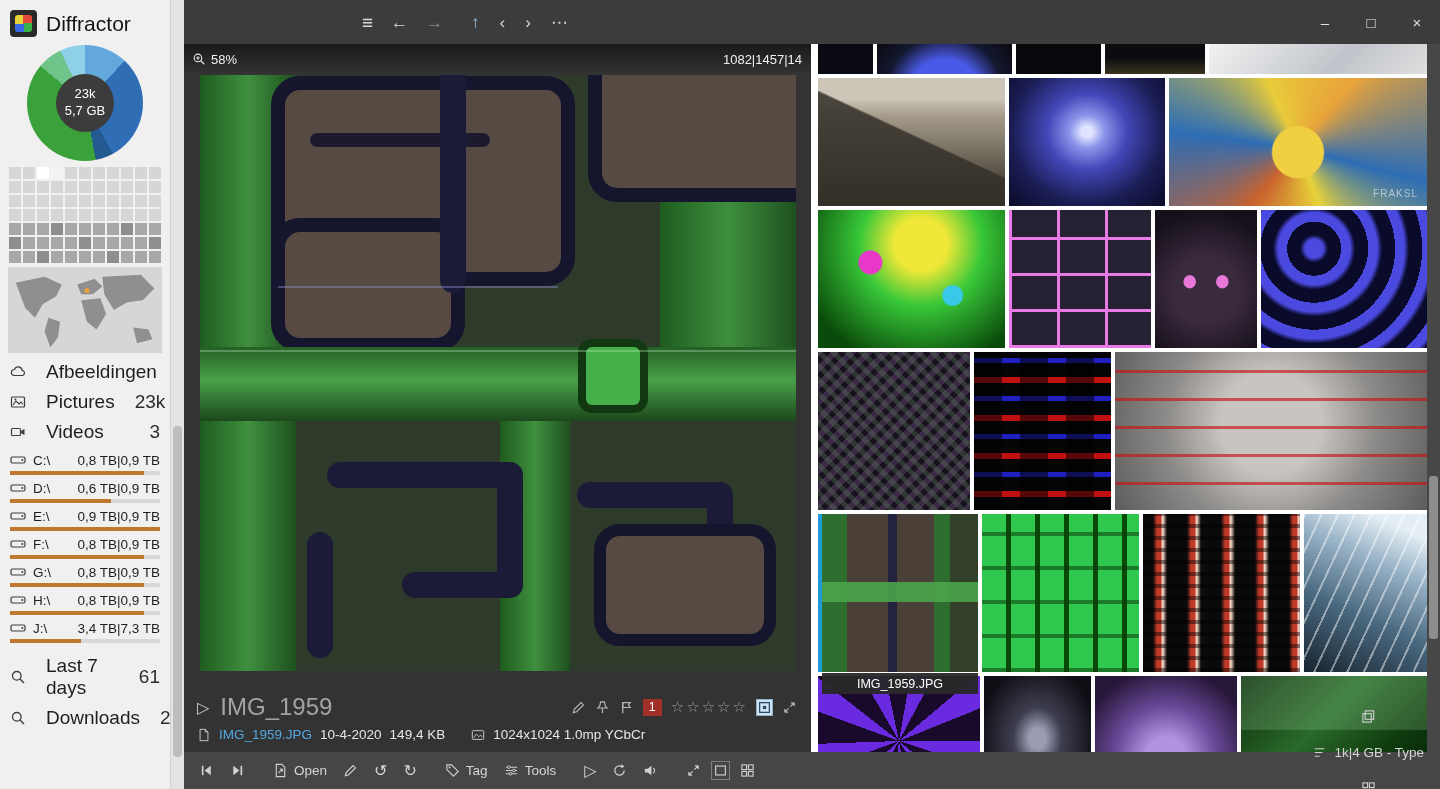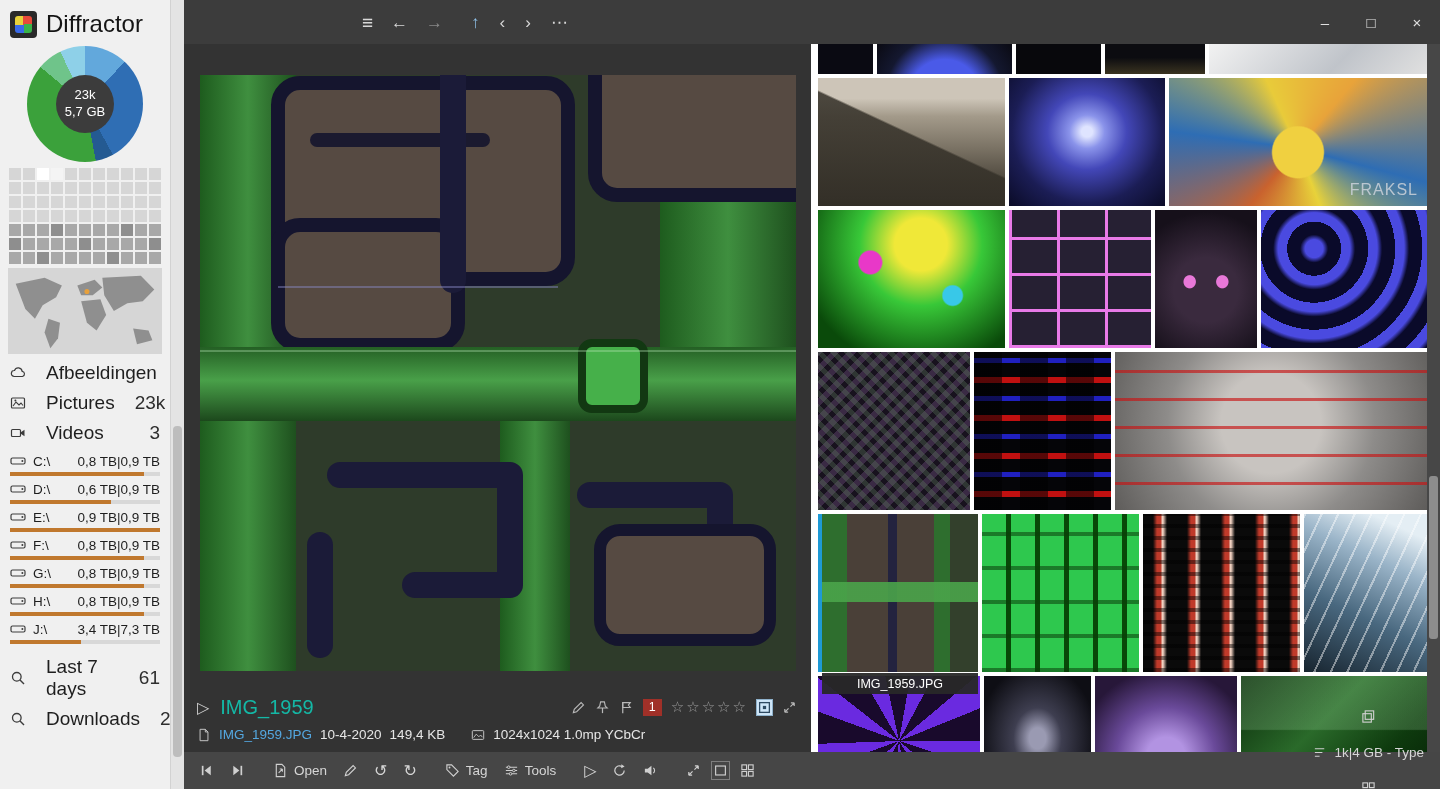--- a/index.html
+++ b/index.html
@@ -14,7 +14,7 @@
   .logo{width:27px;height:27px;border-radius:4px;background:#2a2a2a;display:flex;align-items:center;justify-content:center;}
   .logo i{width:17px;height:17px;border-radius:3px;display:block;
           background:conic-gradient(#e84a3a 0 25%,#3ab44a 25% 50%,#3a6ae8 50% 75%,#e8d23a 75%);}
-  .app-title{font-size:24px;color:#141414;}
+  .app-title{font-size:21px;color:#141414;}
   .donut{width:116px;height:116px;border-radius:50%;margin:4px auto 6px;position:relative;
          background:conic-gradient(from 0deg,#62a8dc 0 12%,#2f6eb4 12% 42%,#245a92 42% 47%,#3ba13b 47% 86%,#6fc48a 86% 93%,#8ed0e8 93% 100%);}
   .donut-hole{position:absolute;inset:29px;border-radius:50%;background:#3c3c3c;display:flex;flex-direction:column;

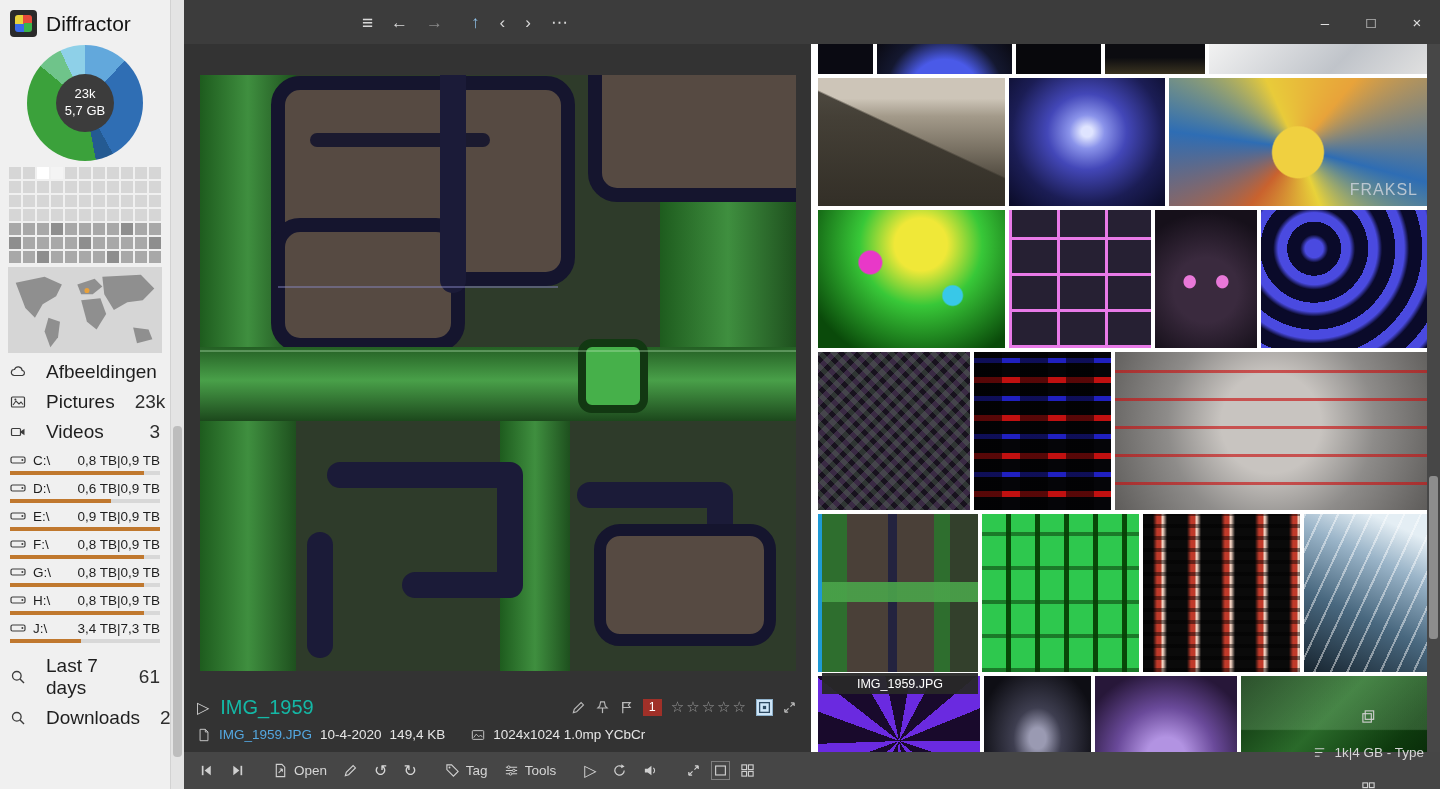--- a/index.html
+++ b/index.html
@@ -453,6 +453,16 @@
     <div class="content">
 
       <section class="viewer">
+        <div class="v-overlay">
+          <span class="v-zoom">
+            <svg viewBox="0 0 16 16" width="14" height="14">
+                <circle cx="6.8" cy="6.8" r="4.3" fill="none" stroke="#e8e8e8" stroke-width="1.3"></circle>
+                <path d="M10 10 L14 14 M4.8 6.8 H8.8 M6.8 4.8 V8.8" stroke="#e8e8e8" stroke-width="1.3"></path>
+              </svg>
+            <span>58%</span>
+          </span>
+          <span>1082|1457|14</span>
+        </div>
 
         <div class="preview">
           <svg viewBox="0 0 596 596" preserveAspectRatio="none">

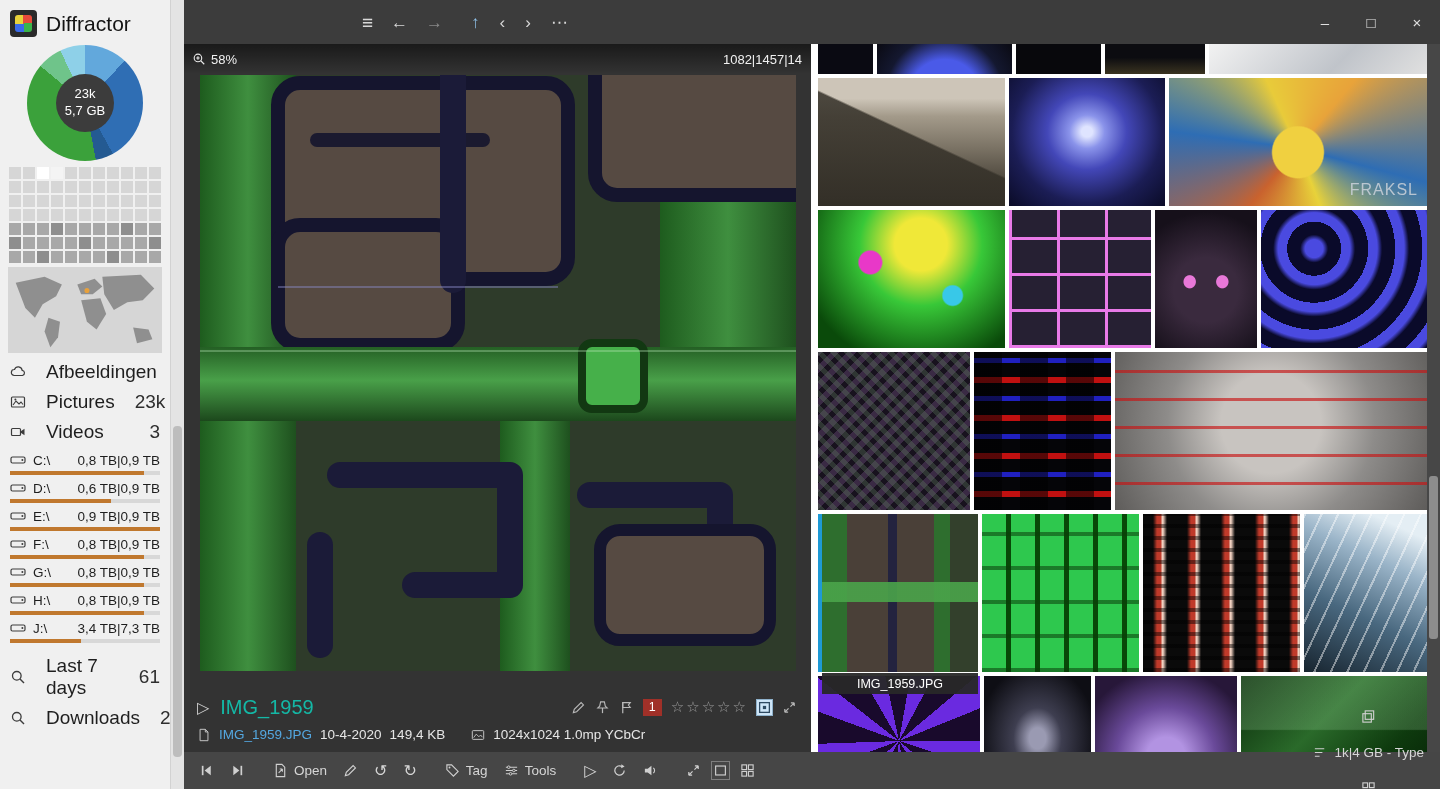--- a/index.html
+++ b/index.html
@@ -82,7 +82,7 @@
   .thumb.cur{border-left:4px solid #1e9ad6;box-sizing:border-box;}
   .caption{position:absolute;left:0;right:0;bottom:-22px;height:21px;background:rgba(40,40,40,.95);color:#fff;
            font-size:12.5px;display:flex;align-items:center;justify-content:center;z-index:4;}
-  .watermark{position:absolute;right:9px;bottom:7px;color:#ccd2da;font-size:16px;letter-spacing:1px;opacity:.85;}
+  .watermark{position:absolute;right:9px;bottom:7px;color:#ccd2da;font-size:10px;letter-spacing:1px;opacity:.85;}
   .thumb-scroll{position:absolute;right:0;top:0;bottom:0;width:13px;background:#474747;}
   .thumb-scroll i{position:absolute;left:2px;right:2px;top:61%;height:23%;background:#8d8d8d;border-radius:3px;}
 

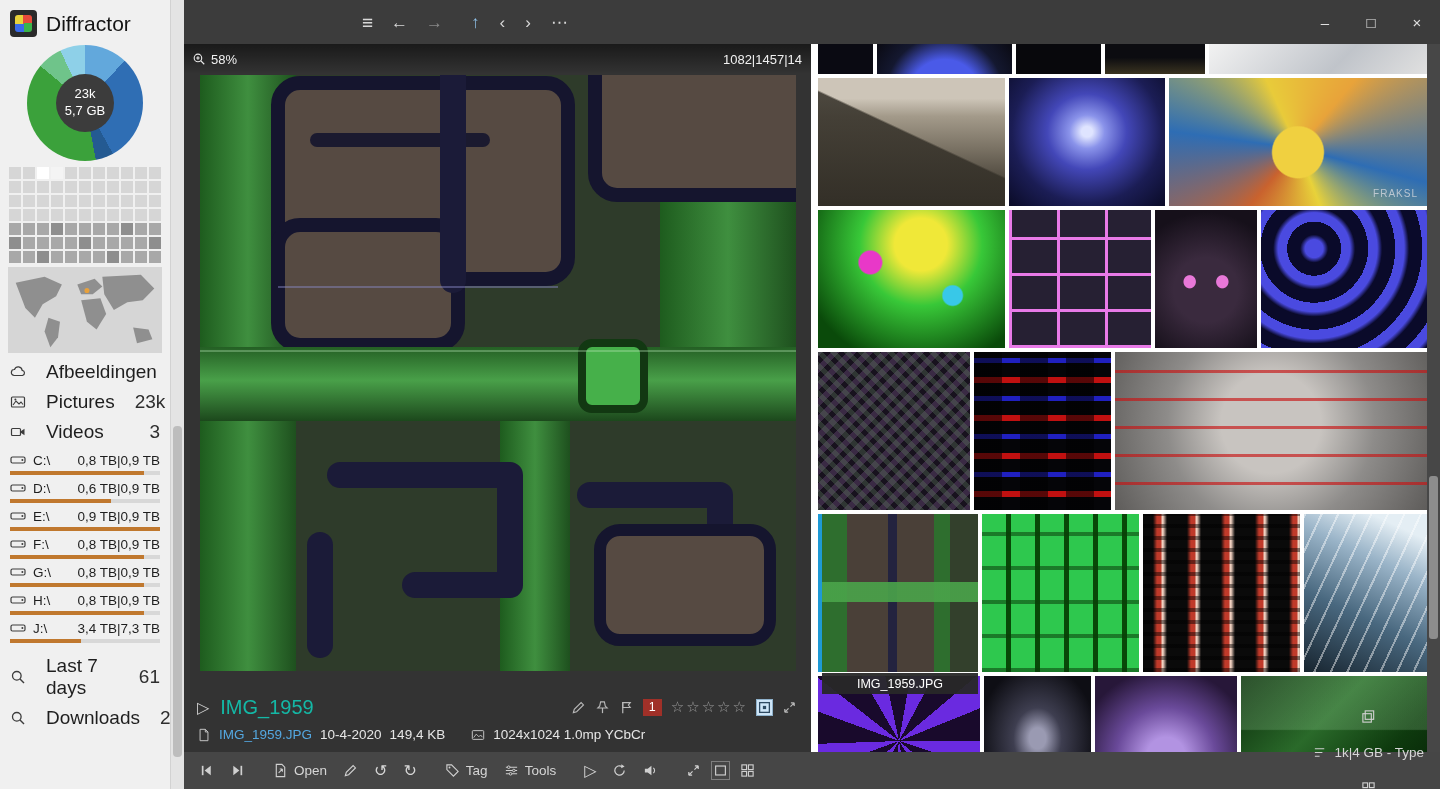--- a/index.html
+++ b/index.html
@@ -61,7 +61,7 @@
   .v-info{position:absolute;left:0;right:0;bottom:0;height:66px;padding:4px 14px 0;box-sizing:border-box;color:#ececec;background:#333;}
   .v-title-row{display:flex;align-items:center;gap:11px;height:34px;}
   .v-play{color:#cfcfcf;font-size:16px;}
-  .v-title{font-size:20px;color:#14b8a6;}
+  .v-title{font-size:24px;color:#a3a3a3;}
   .v-tools{margin-left:auto;display:flex;align-items:center;gap:9px;color:#b4b4b4;}
   .v-tools svg{display:block;}
   .badge{background:#a03028;color:#fff;font-size:12.5px;padding:1px 6px;line-height:15px;}

